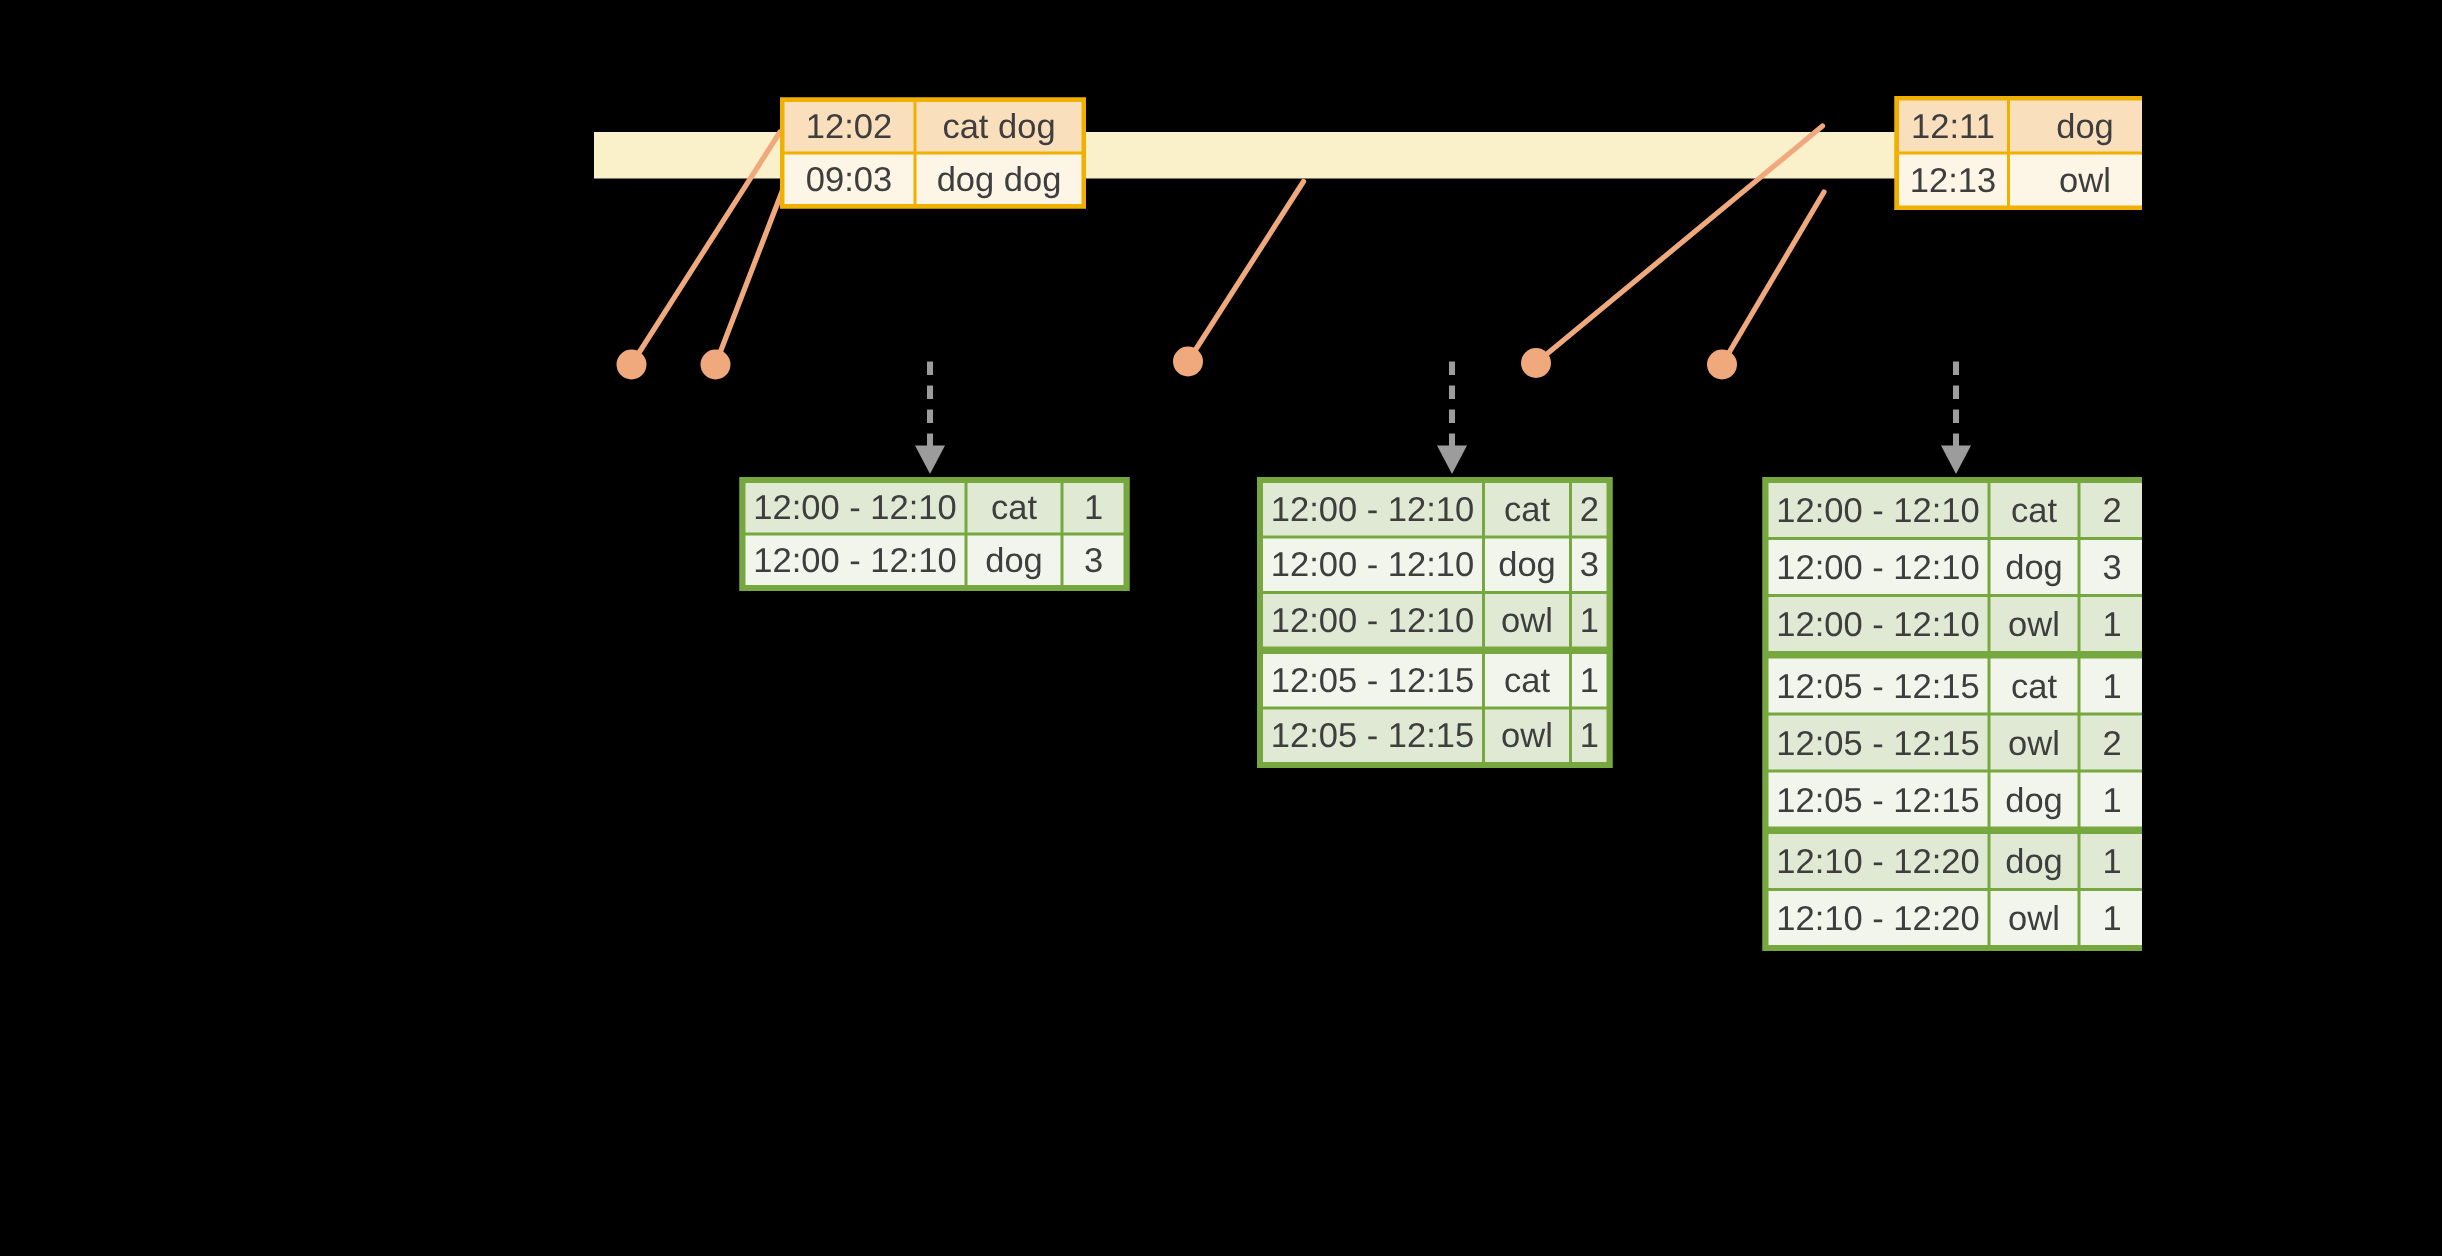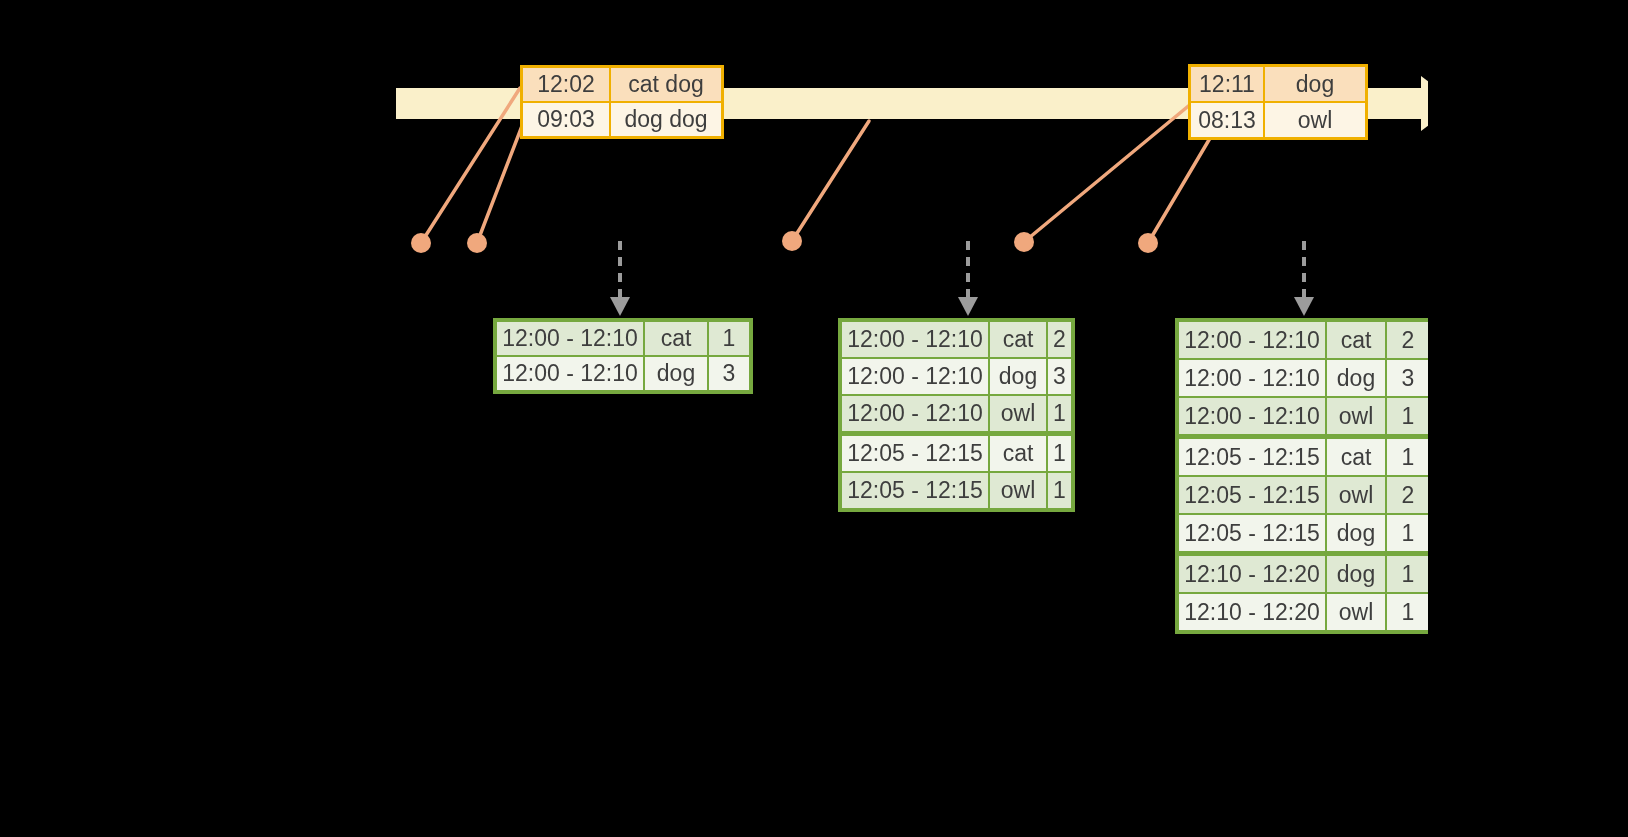--- a/index.html
+++ b/index.html
@@ -46,7 +46,7 @@
   #etable-2{left:869px;top:84px;}
   #etable-2 .time{width:82px;height:32px;}
   #etable-2 .words{width:111px;height:32px;}
-  #etable-3{left:1188px;top:64px;}
+  #etable-3{left:1263px;top:64px;}
   #etable-3 .time{width:72px;height:34px;}
   #etable-3 .words{width:100px;height:34px;}
 

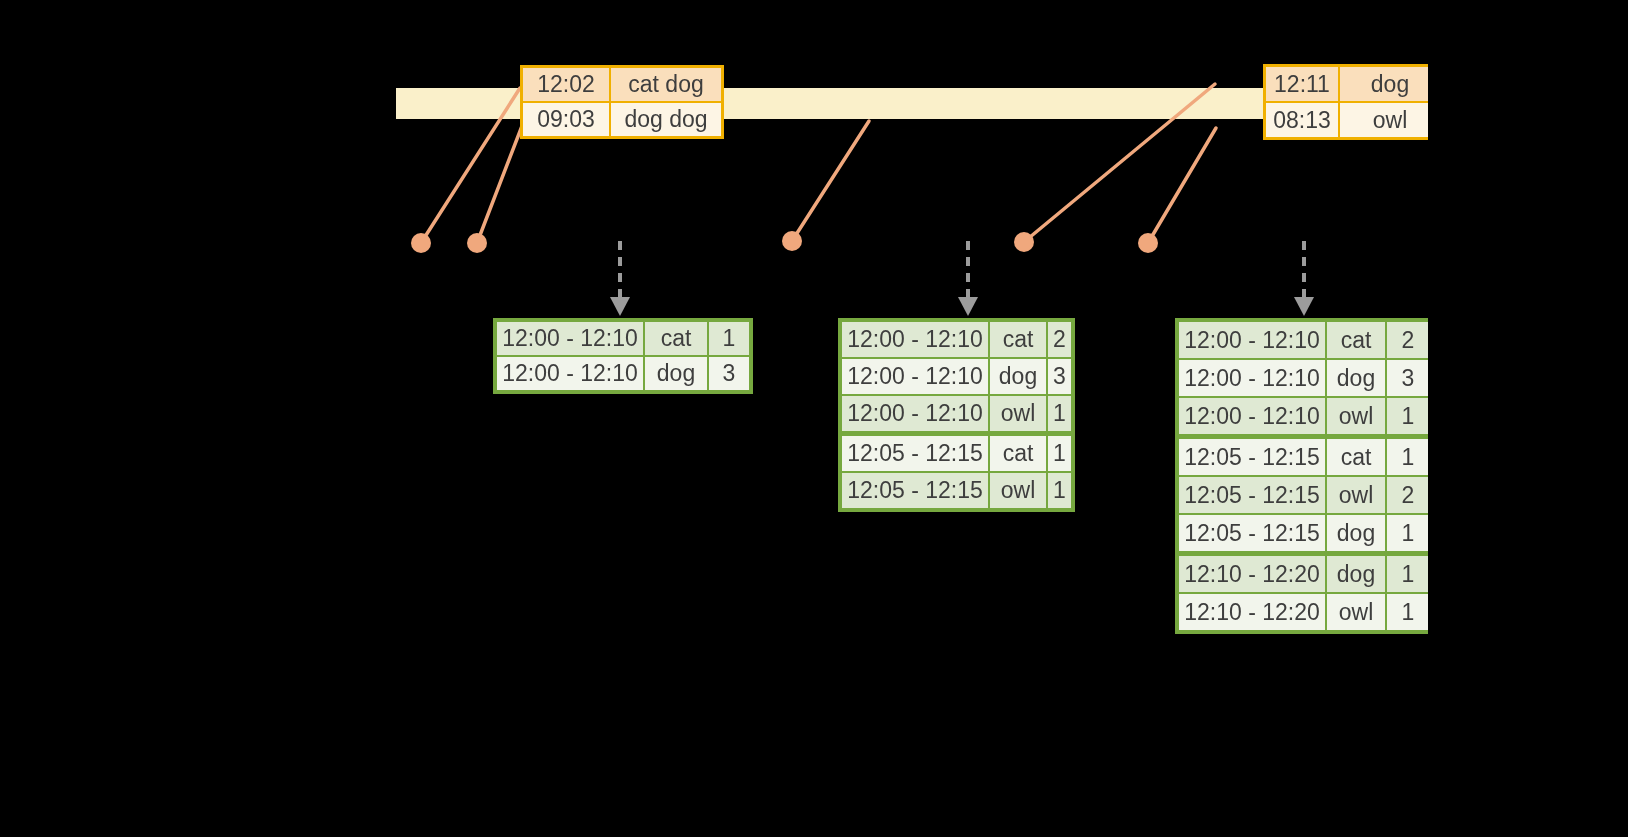--- a/index.html
+++ b/index.html
@@ -125,7 +125,7 @@
       <div class="cell words">dog</div>
     </div>
     <div class="erow">
-      <div class="cell time">08:13</div>
+      <div class="cell time">12:13</div>
       <div class="cell words">owl</div>
     </div>
   </div>

